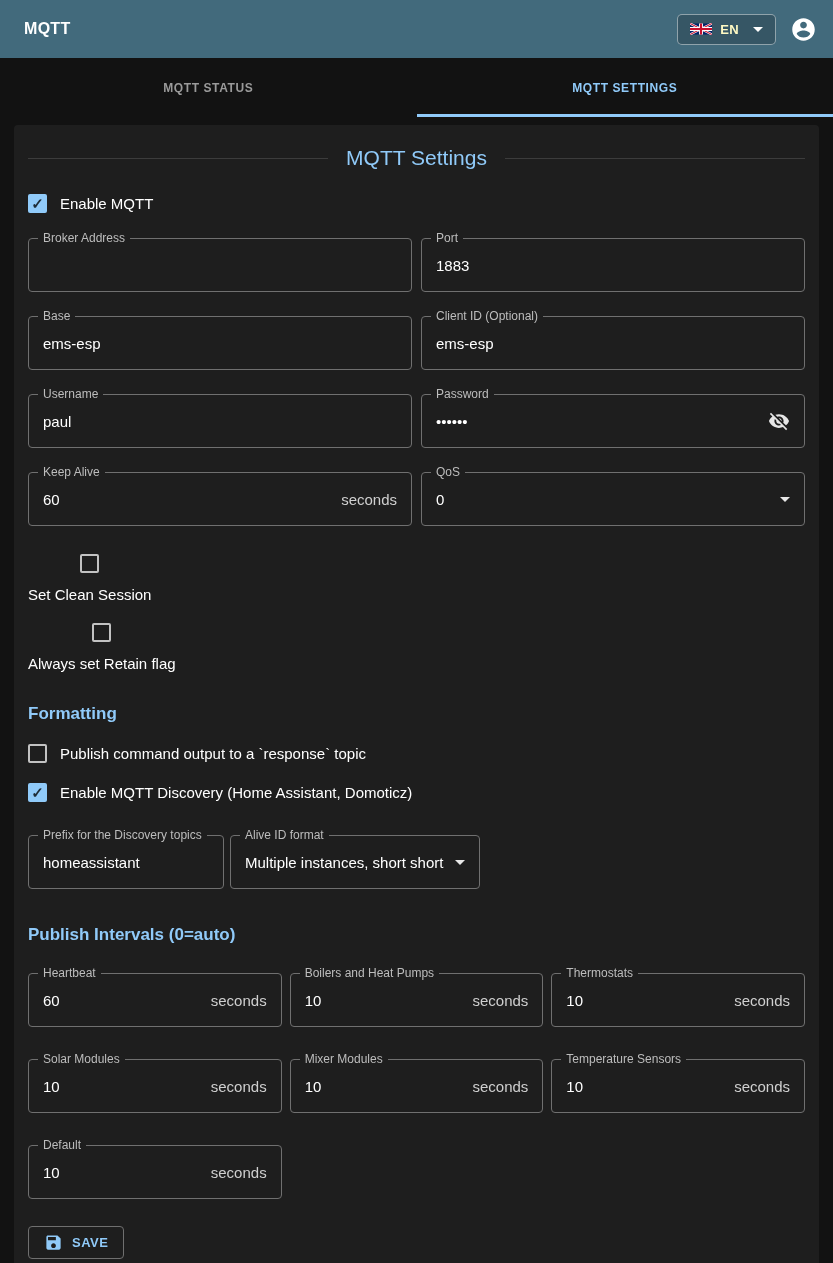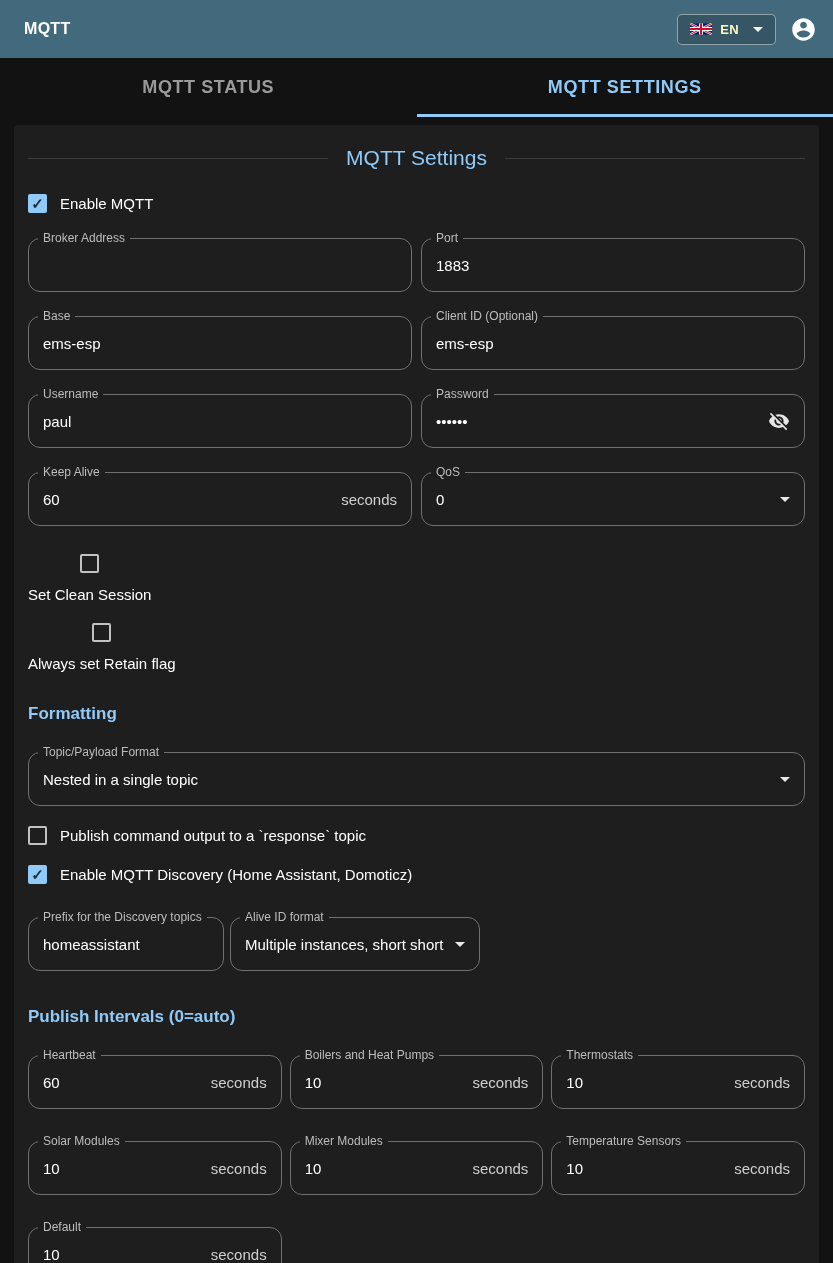--- a/index.html
+++ b/index.html
@@ -34,7 +34,7 @@
   .tabbar { height:59px; background:#121212; display:flex; position:relative; }
   .tab {
     flex:1; display:flex; align-items:center; justify-content:center;
-    font-size:18px; font-weight:bold; letter-spacing:.6px;
+    font-size:12px; font-weight:bold; letter-spacing:.6px;
     color:#9a9a9a; cursor:pointer; position:relative;
   }
   .tab.active { color:#90caf9; }

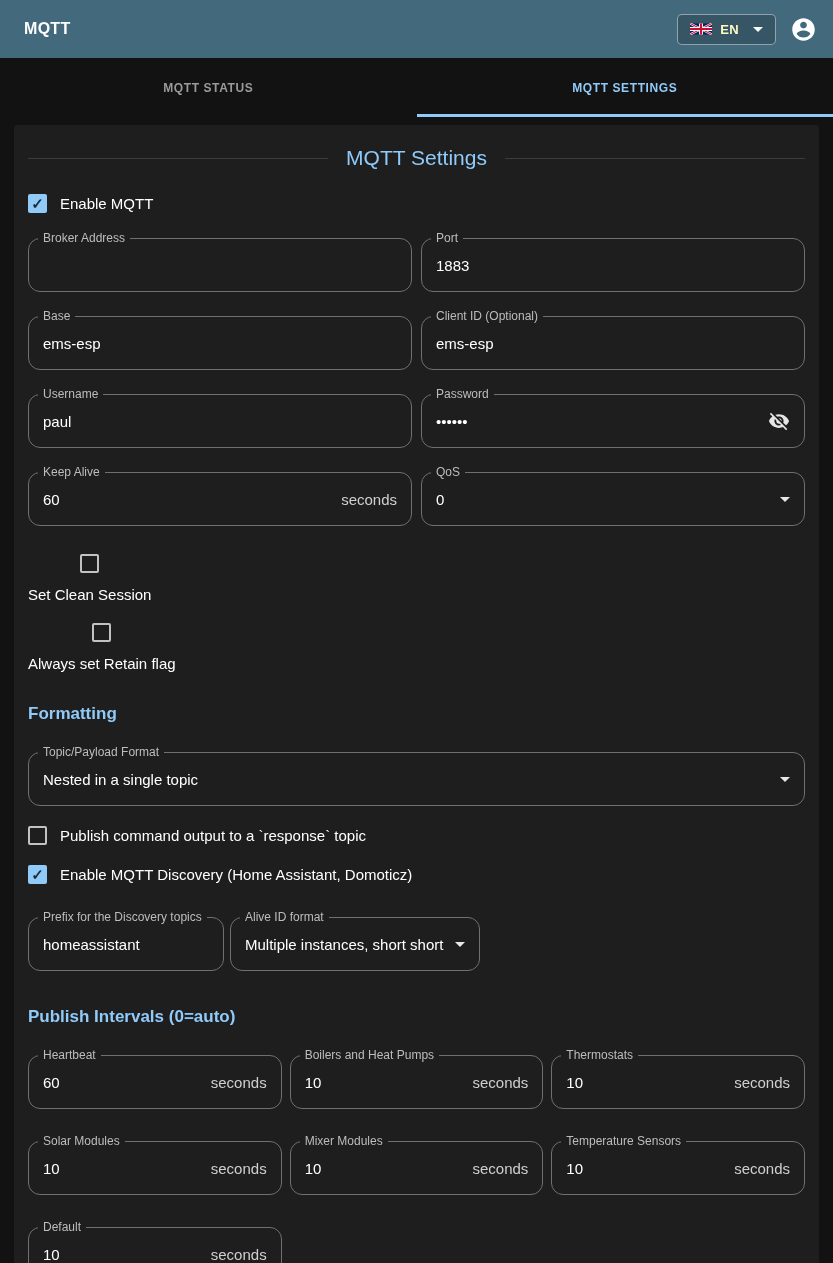--- a/index.html
+++ b/index.html
@@ -63,7 +63,7 @@
   .cb-stack .check-row { padding:10px 0;flex-direction:column; }
   
   .tf {
-    position:relative; border:1px solid #707070; border-radius:12px;
+    position:relative; border:1px solid #707070; border-radius:4px;
     height:54px; display:flex; align-items:center; padding:0 14px; background:transparent;
   }
   .tf-label {

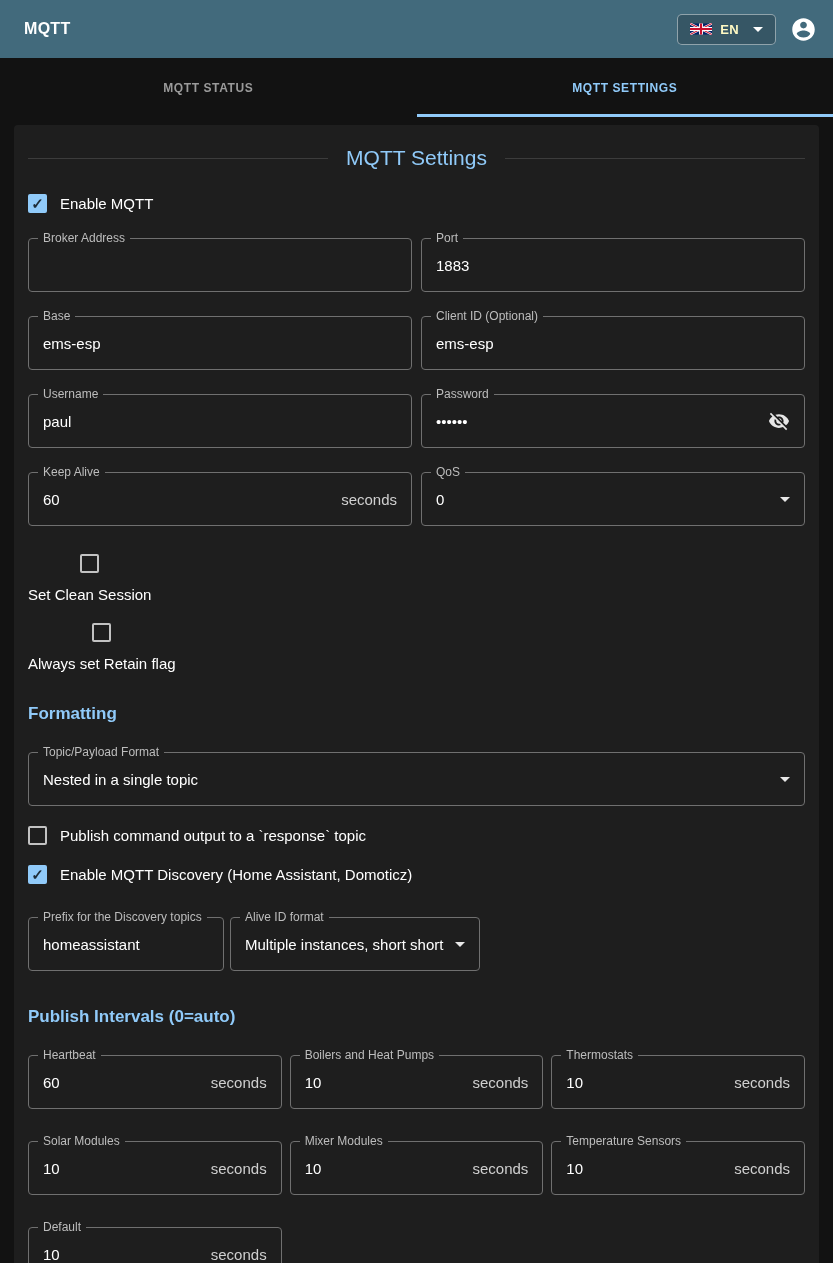--- a/index.html
+++ b/index.html
@@ -206,11 +206,6 @@
 
   <h2 class="section-h fmt-h">Formatting</h2>
 
-  <div class="tf full-field">
-    <span class="tf-label">Topic/Payload Format</span>
-    <span class="sel-value">Nested in a single topic</span>
-    <span class="caret"></span>
-  </div>
 
   <label class="check-row fmt-check">
     <span class="checkbox unchecked"></span>

